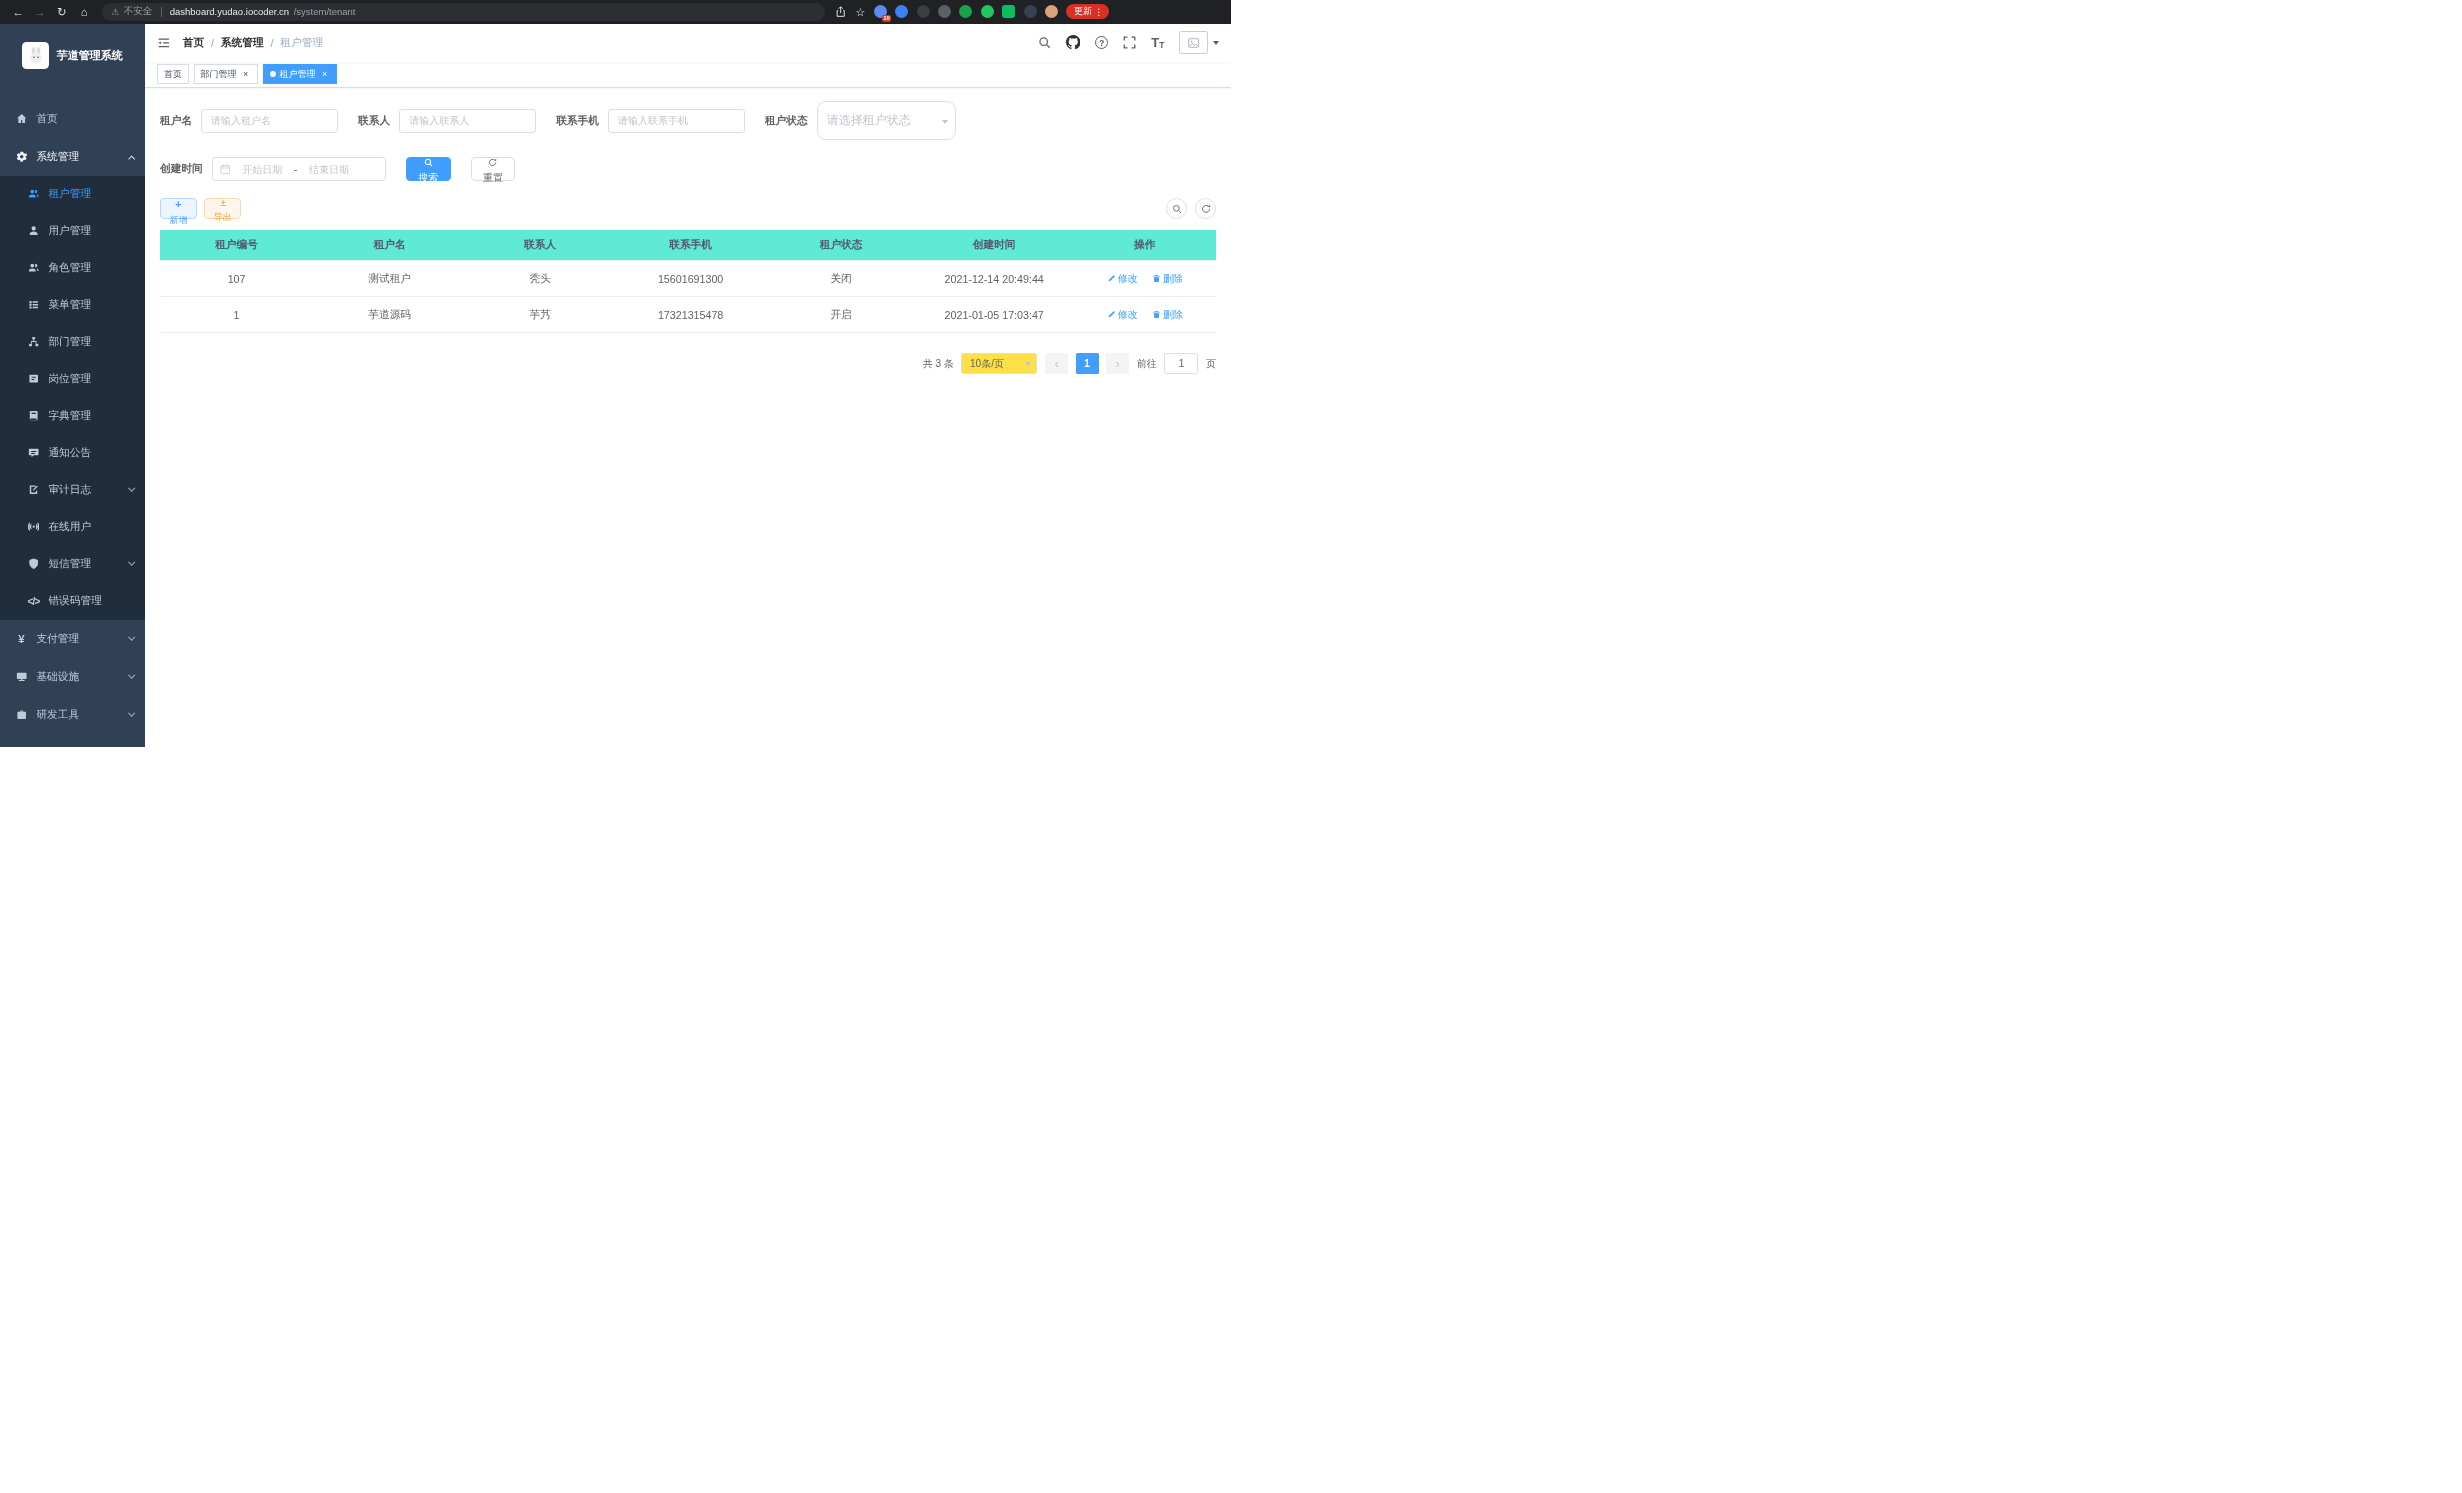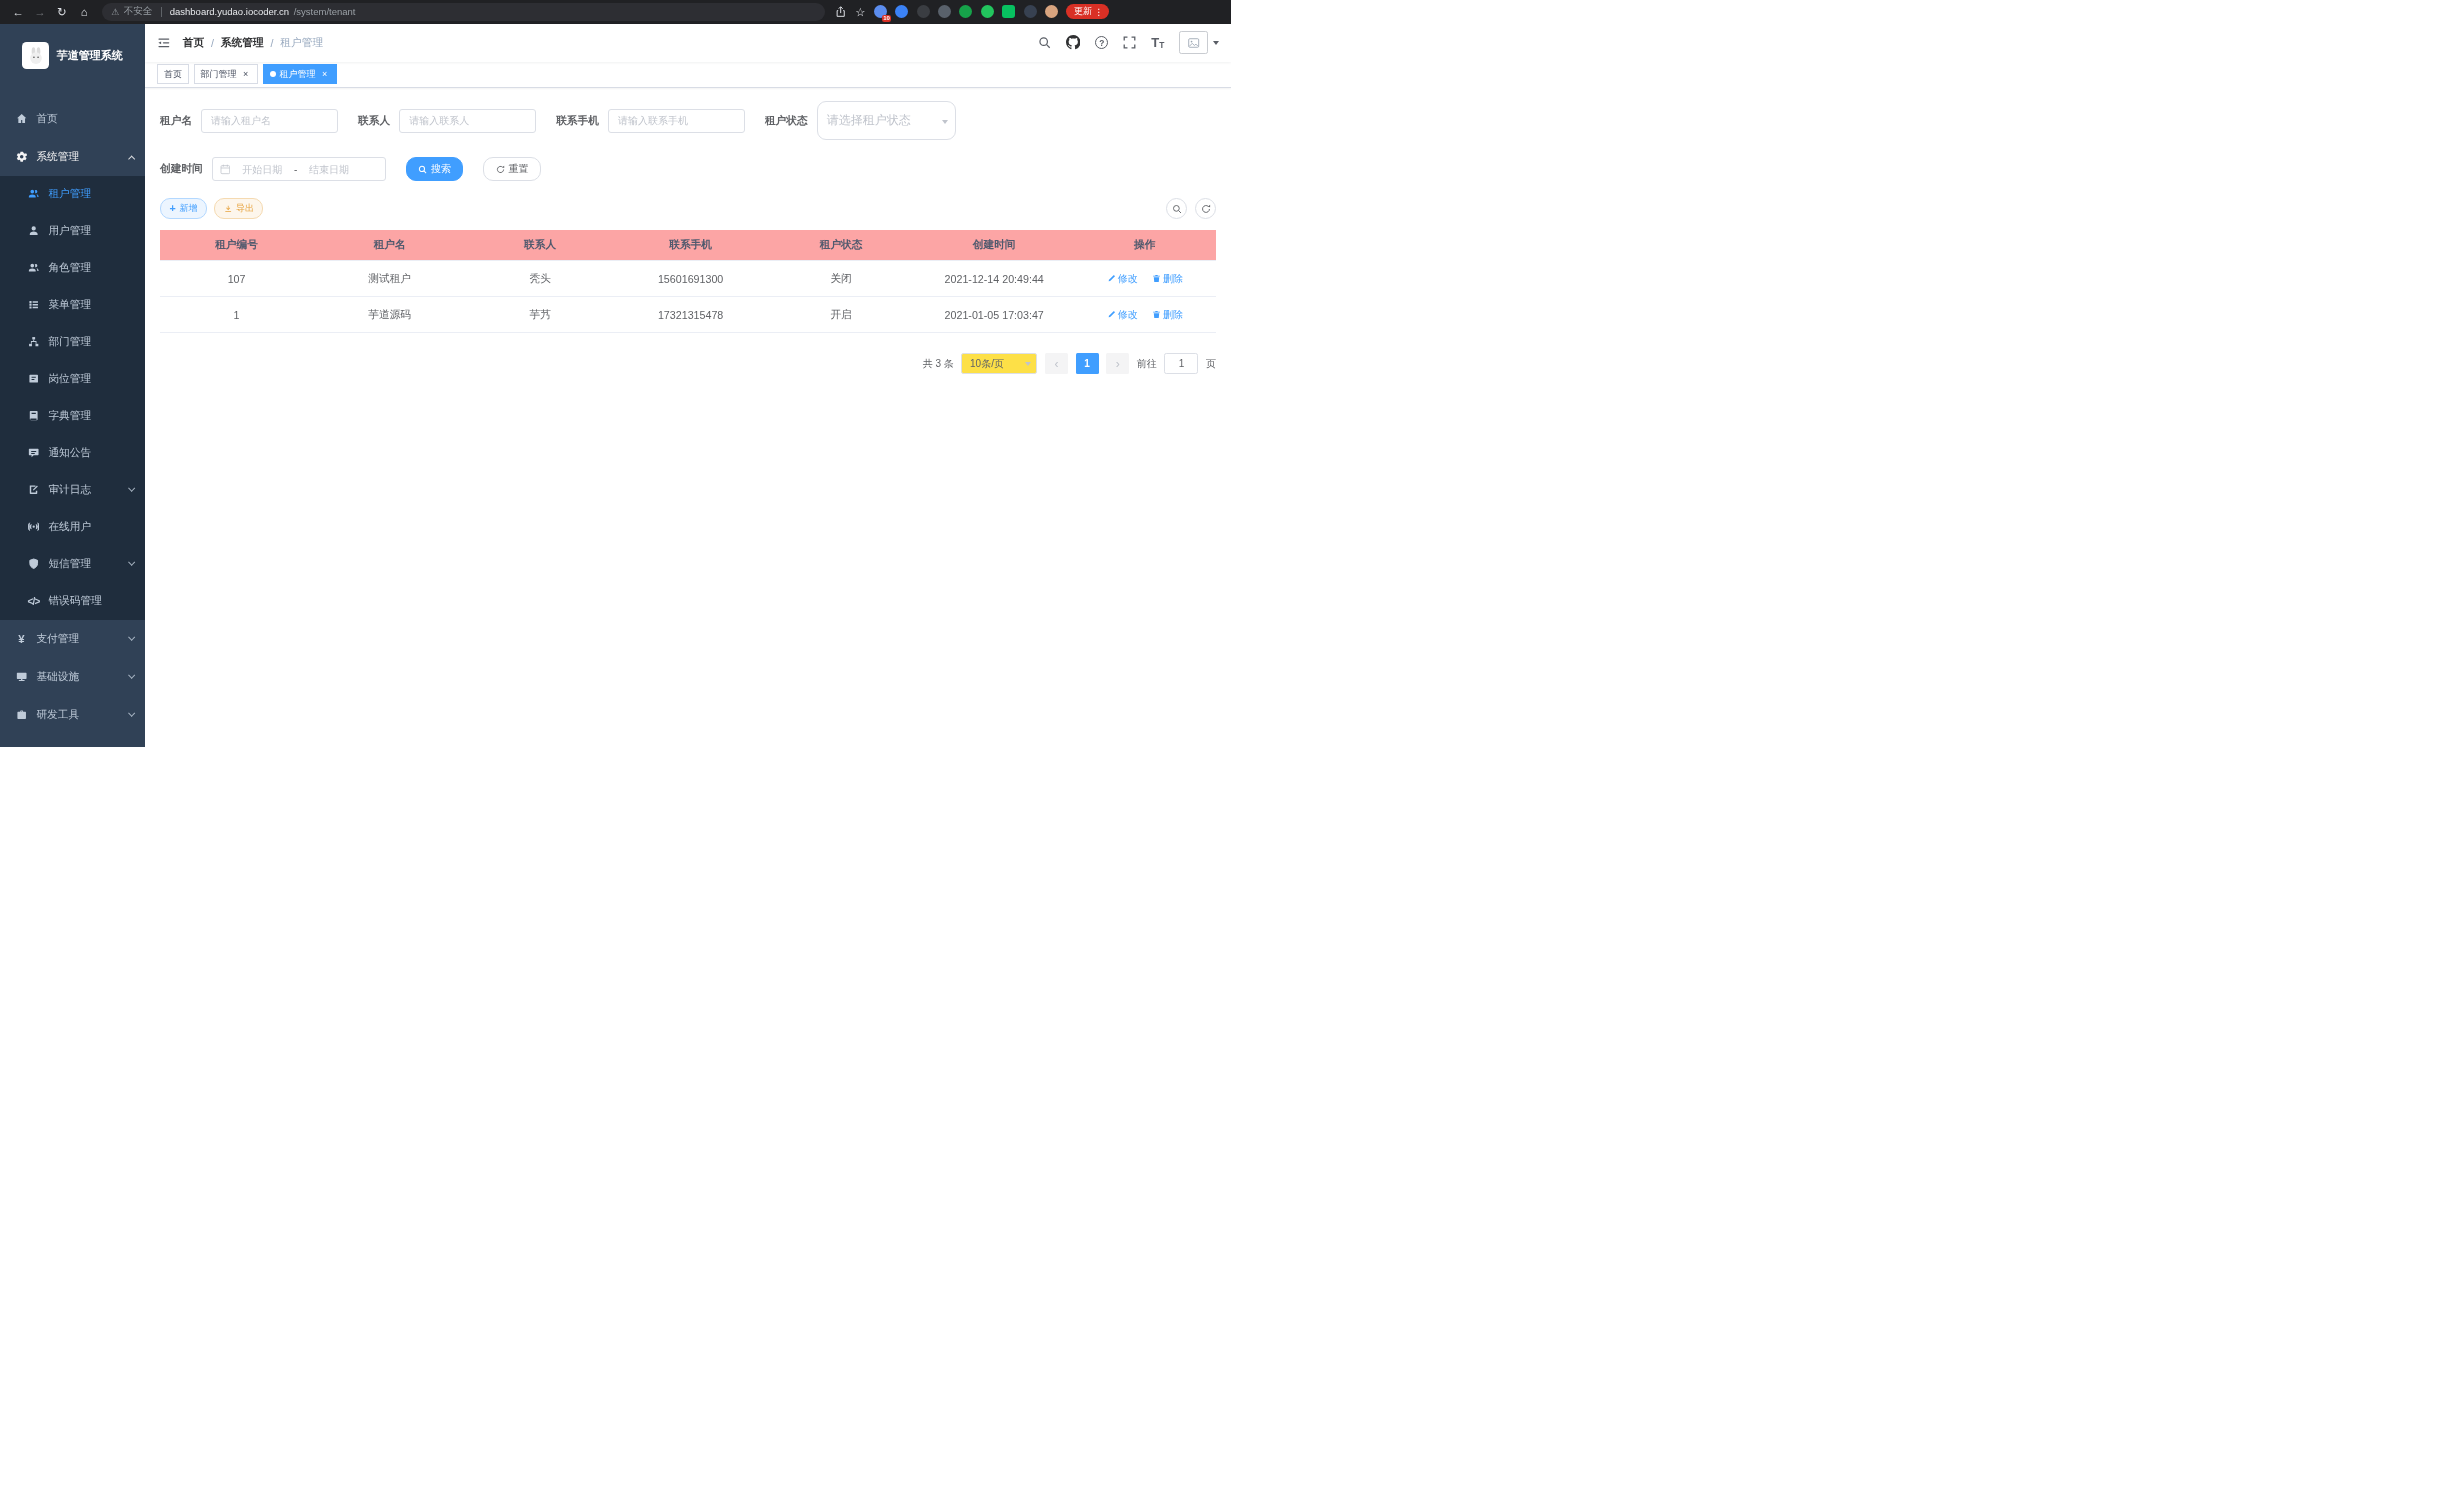--- a/index.html
+++ b/index.html
@@ -103,9 +103,9 @@
   .date-range input::placeholder { color:#c0c4cc; }
   .date-sep { color:#606266; font-size:10px; }
 
-  .btn { height:24px; border-radius:10px; display:inline-flex; align-items:center; 
+  .btn { height:24px; border-radius:4px; display:inline-flex; align-items:center; 
          gap:3.8px; font-size:10px; padding:0 11.4px; border:0.8px solid #dcdfe6; background:#fff;
-         color:#606266; cursor:pointer; white-space:nowrap; }
+         color:#606266; cursor:pointer; white-space:nowrap;flex-direction:column; }
   .btn-primary { background:#409EFF; border-color:#409EFF; color:#fff; }
   .btn-mini { height:21px; padding:0 8.4px; font-size:9px; }
   .btn-plain-primary { background:#ecf5ff; border-color:#b3d8ff; color:#409EFF; }

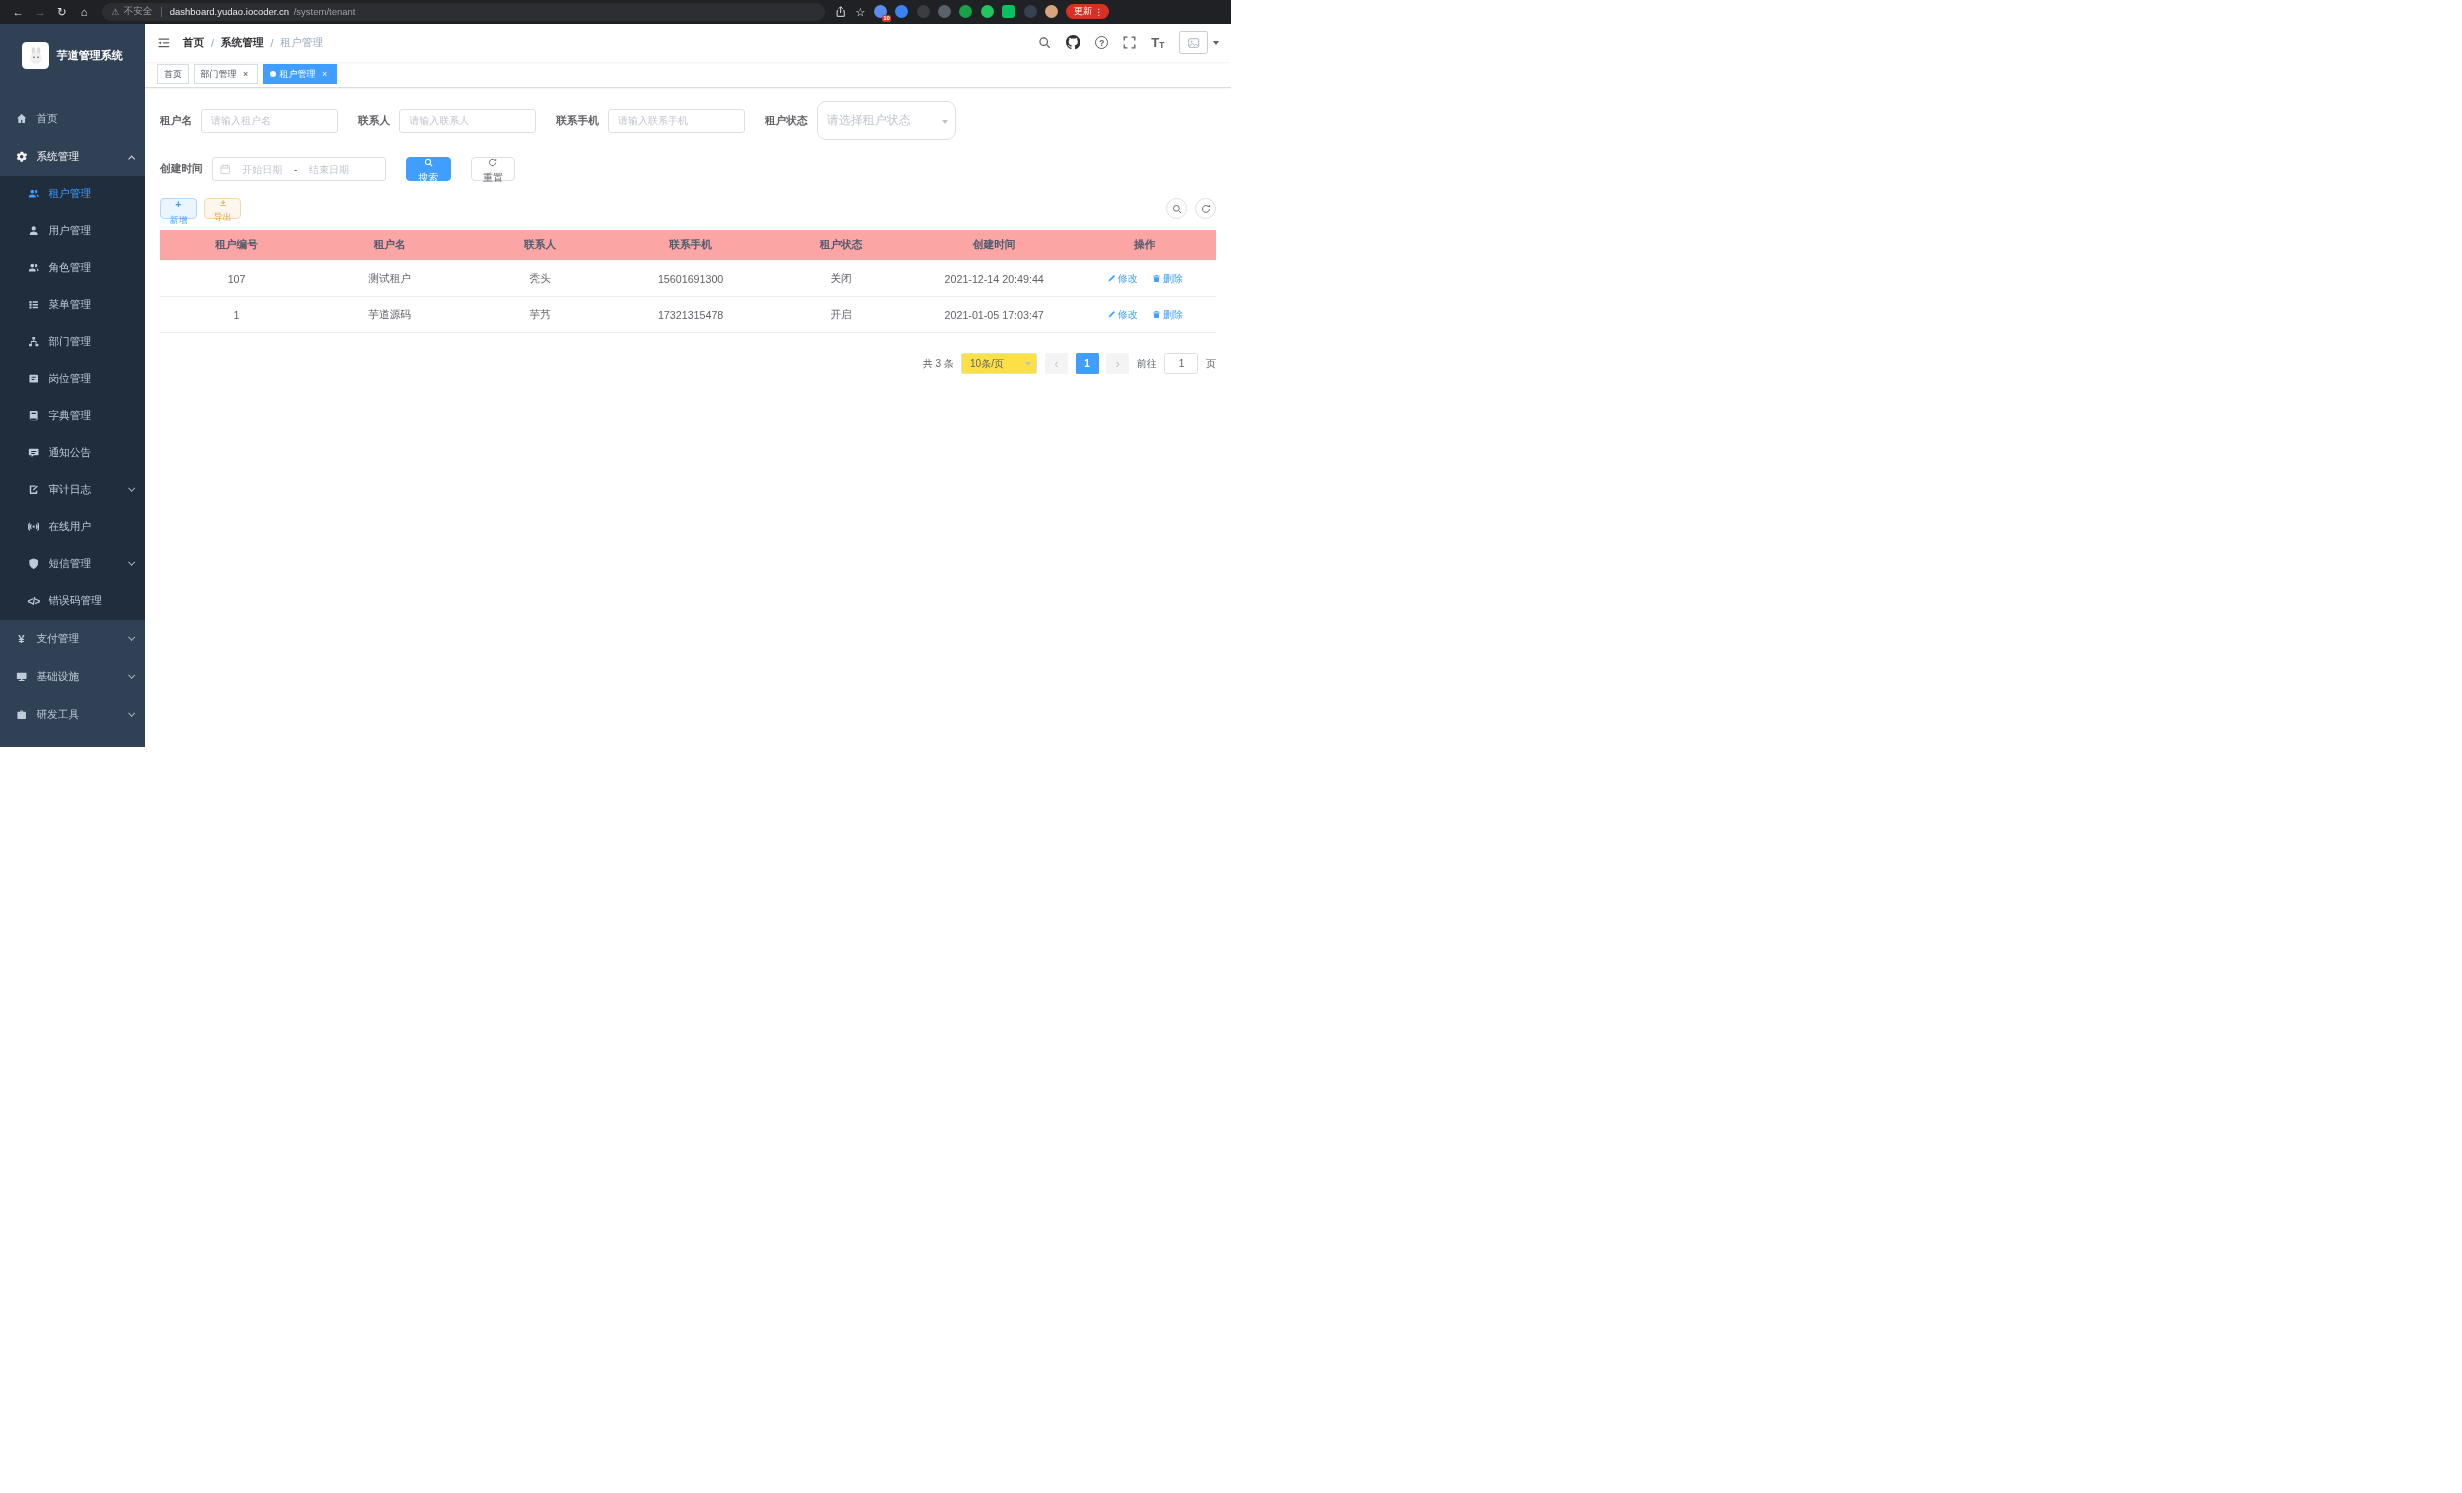--- a/index.html
+++ b/index.html
@@ -120,7 +120,7 @@
                 display:flex; align-items:center; justify-content:center; color:#606266; cursor:pointer; }
 
   table.grid { width:100%; border-collapse:collapse; font-size:10.7px; table-layout:fixed; }
-  table.grid th { background:#fca5a5; color:#515a6e; font-weight:700; height:31px;
+  table.grid th { background:#5eead4; color:#515a6e; font-weight:700; height:31px;
                   border-bottom:0.8px solid #ebeef5; text-align:center; }
   table.grid td { height:36px; border-bottom:0.8px solid #ebeef5; color:#606266; text-align:center; }
   .op-link { color:#409EFF; font-size:10px; display:inline-flex; align-items:center; gap:2.3px;

